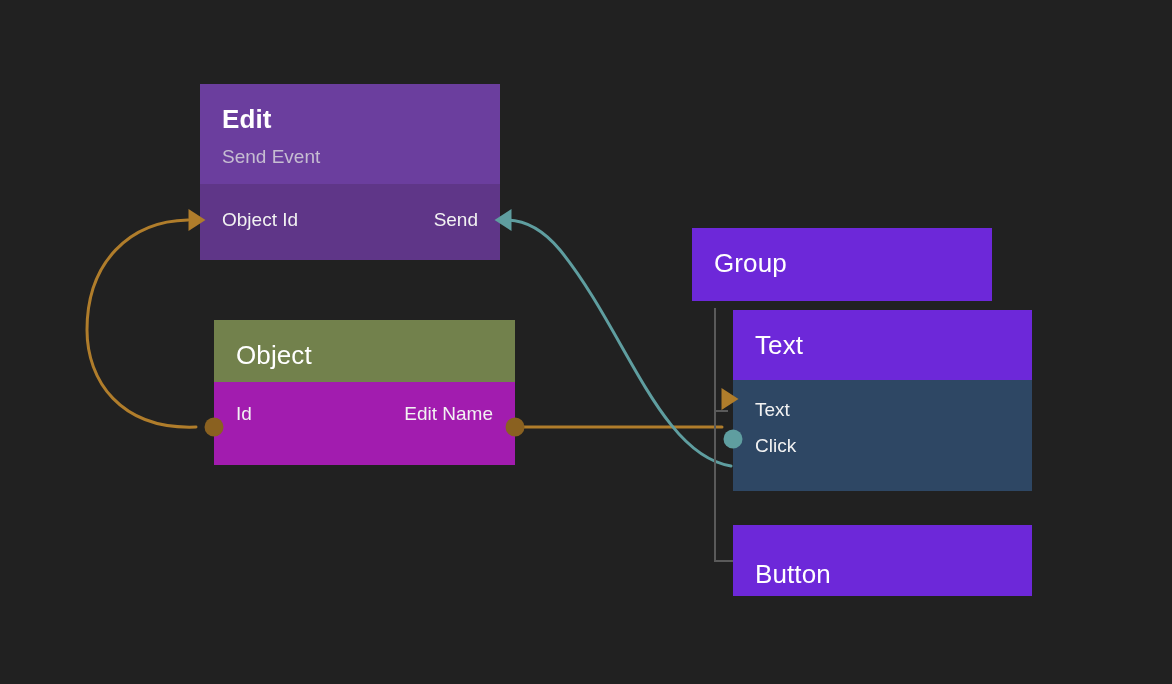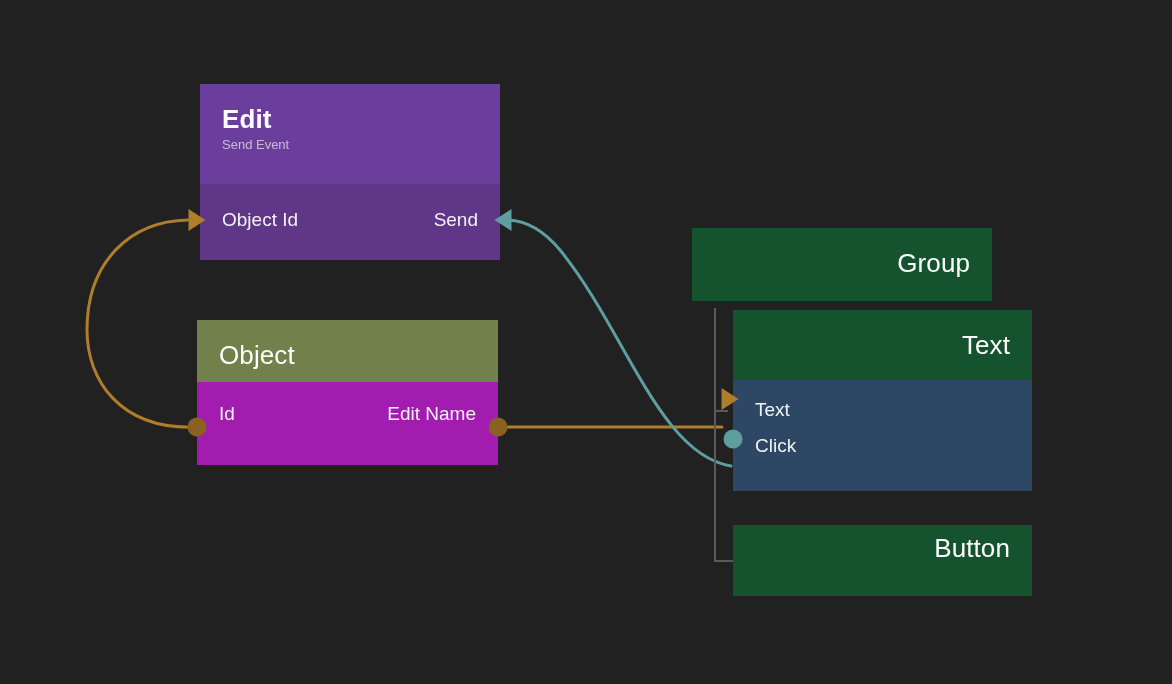--- a/index.html
+++ b/index.html
@@ -48,9 +48,10 @@
   }
   .node-title.bold { font-weight: bold; }
   .node-subtitle {
-    font-size: 13px;
+    font-size: 19px;
     line-height: 25px;
     color: #c6bdd2;
+    margin-top: 12px;
   }
   .node-body {
     box-sizing: border-box;

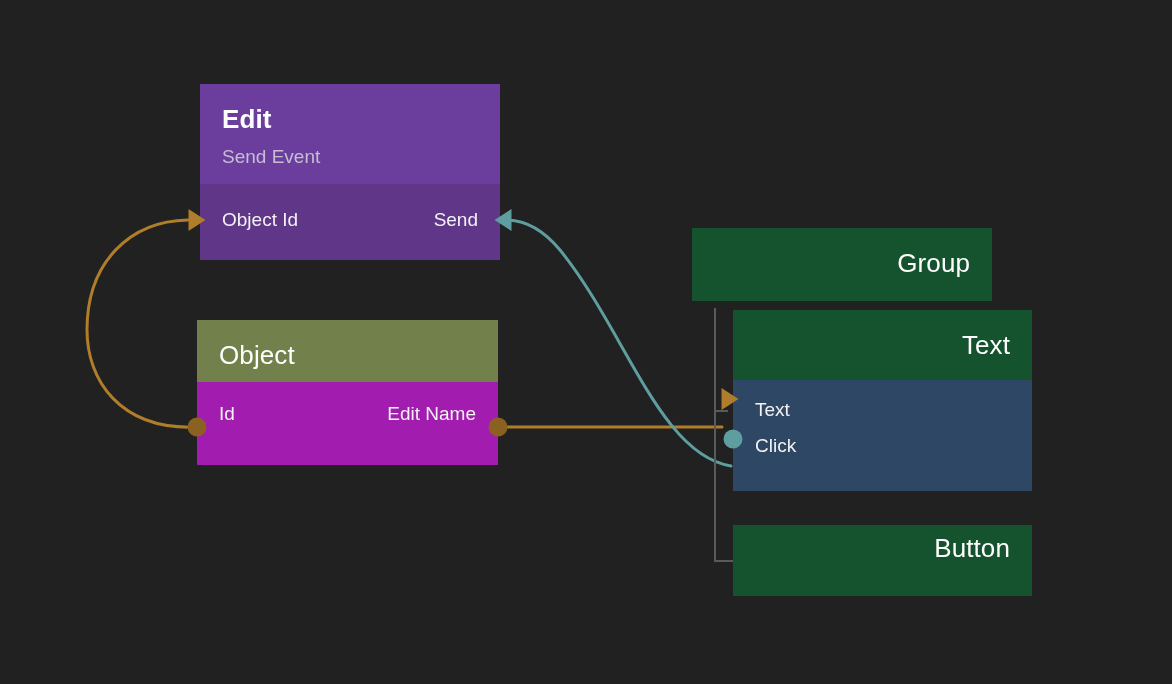--- a/index.html
+++ b/index.html
@@ -101,7 +101,7 @@
   .node-edit   .node-body   { background: #5f3688; }
   .node-object .node-header { background: #72814c; }
   .node-object .node-body   { background: #a21caf; }
-  .node-blue   .node-header { background: #14532d; text-align: right; }
+  .node-blue   .node-header { background: #6d28d9; }
   .node-blue   .node-body   { background: #2e4764; }
 
   

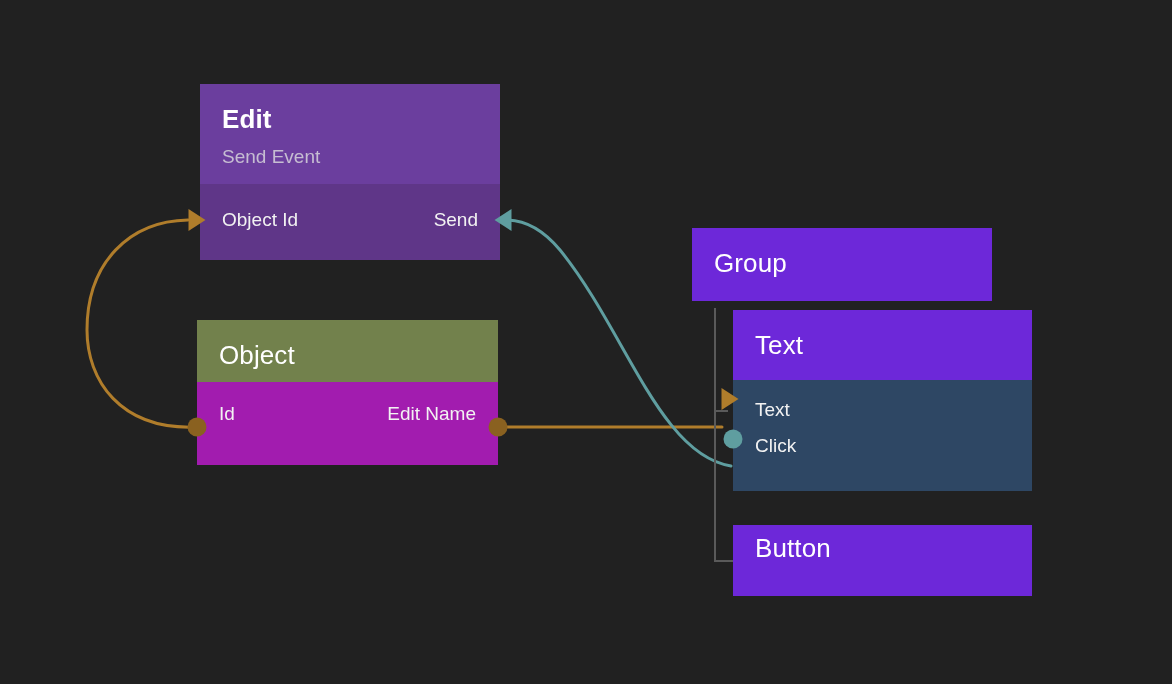--- a/index.html
+++ b/index.html
@@ -147,7 +147,7 @@
     </div>
   </div>
 
-  <div class="node node-object" style="left:197px; top:320px; width:301px; height:145px;">
+  <div class="node node-object" style="left:214px; top:320px; width:301px; height:145px;">
     <div class="node-header" style="height:62px;">
       <div class="node-title">Object</div>
     </div>

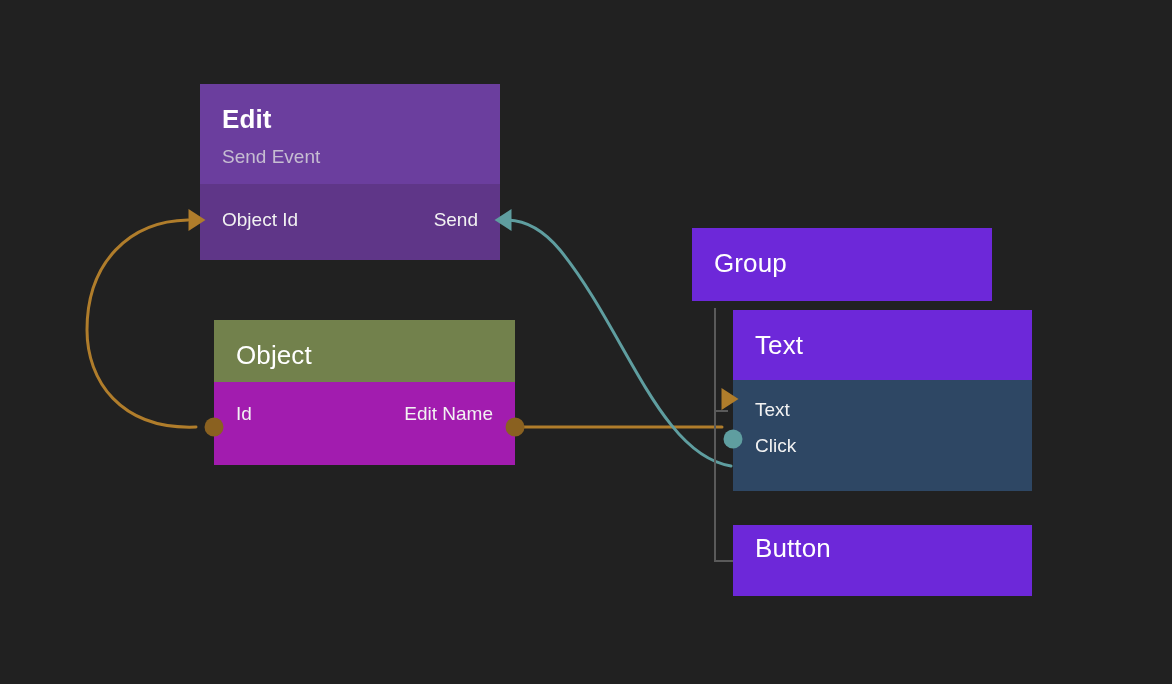--- a/index.html
+++ b/index.html
@@ -188,7 +188,7 @@
   </div>
 
   <div class="node node-blue" style="left:733px; top:525px; width:299px; height:71px;">
-    <div class="node-header" style="height:71px; padding-top:10px;">
+    <div class="node-header" style="height:71px; padding-top:36px;">
       <div class="node-title">Button</div>
     </div>
   </div>

